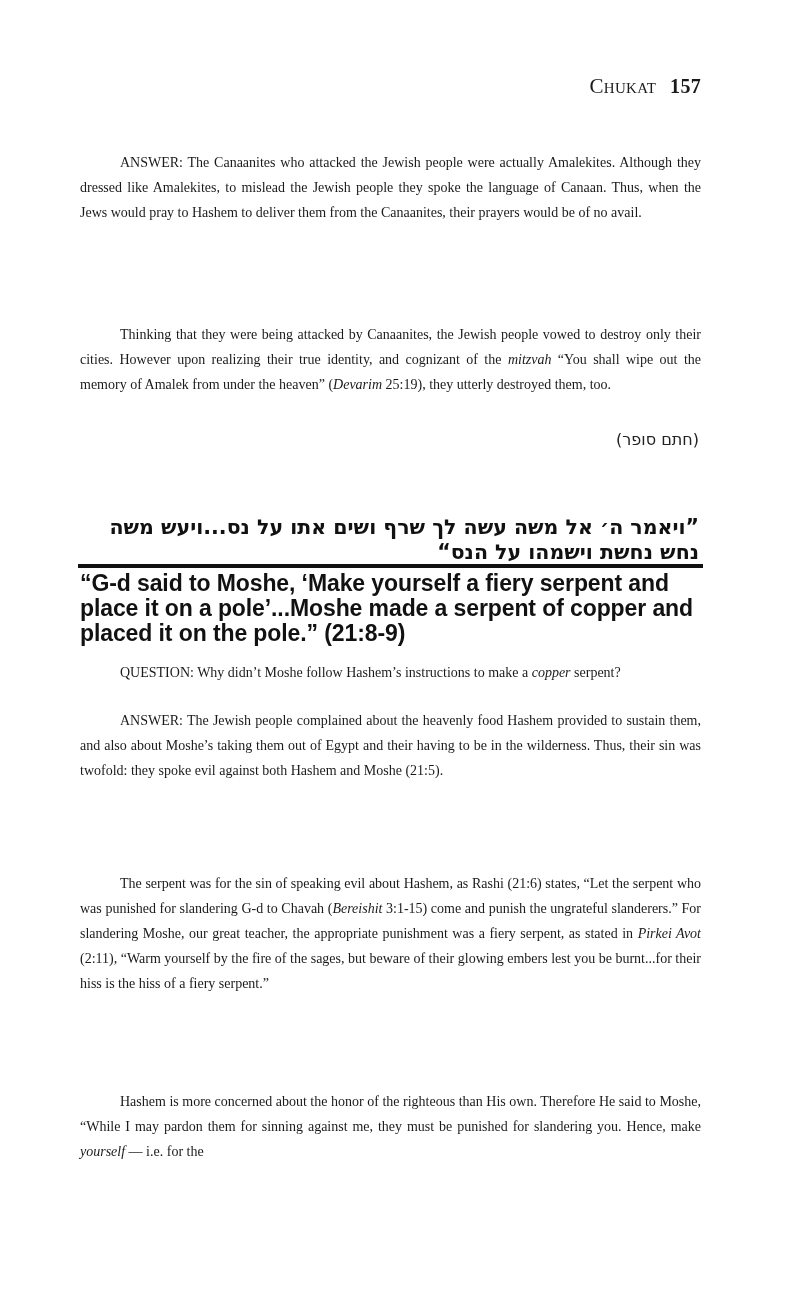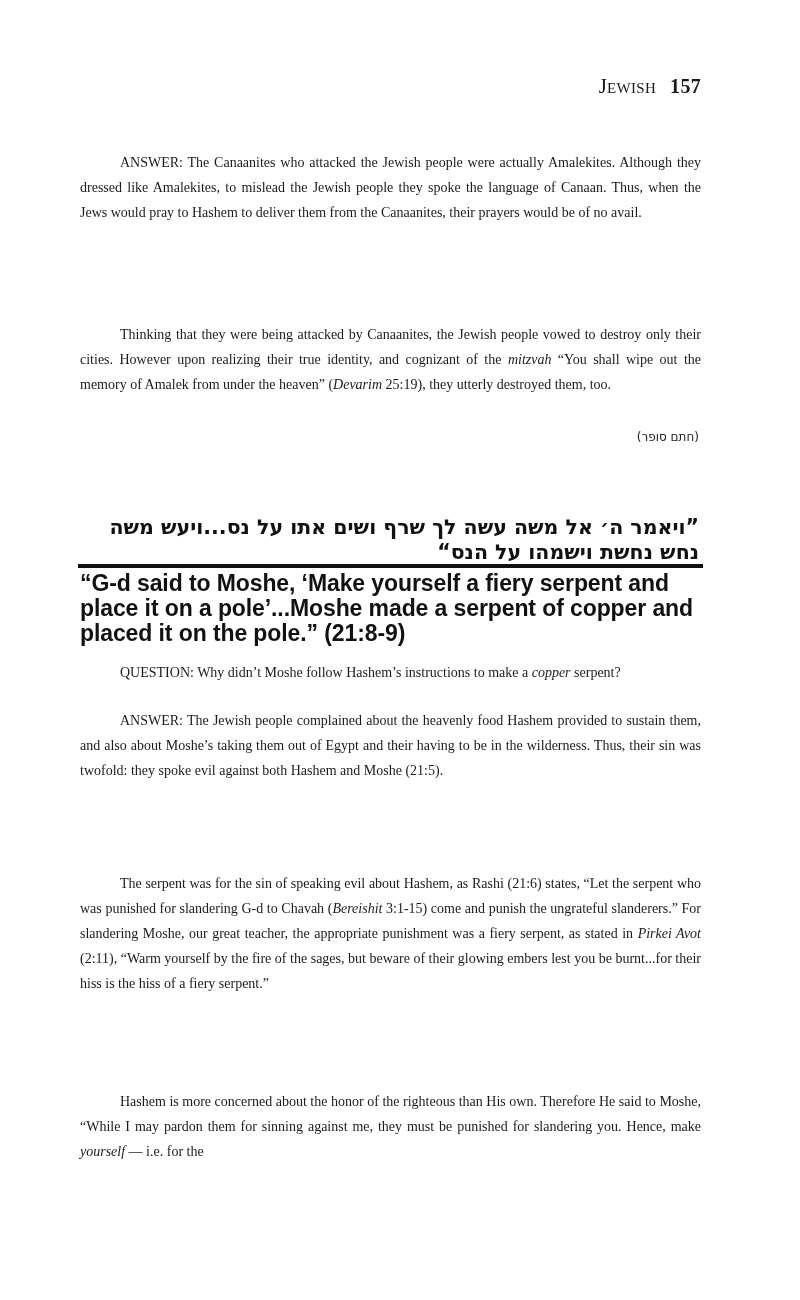--- a/index.html
+++ b/index.html
@@ -46,7 +46,7 @@
 <div class="page">
 
   <div class="running-head">
-    <span class="section">Jewish</span><span class="folio">157</span>
+    <span class="section">Chukat</span><span class="folio">157</span>
   </div>
 
   <p class="body-text p1">

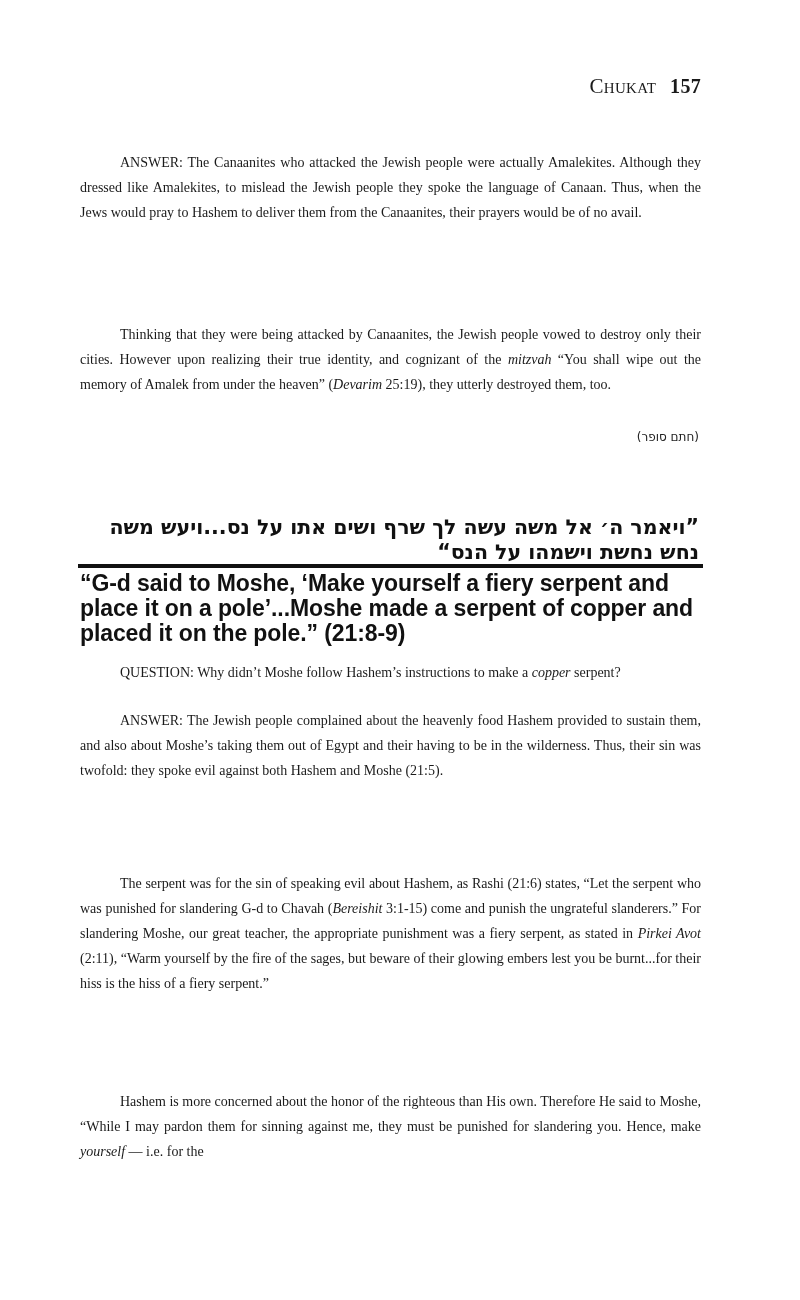--- a/index.html
+++ b/index.html
@@ -21,7 +21,7 @@
   .p2 { position: absolute; top: 322px; }
   .source {
     position: absolute; top: 430px; right: 2px;
-    font-family: "DejaVu Sans", sans-serif; font-size: 12px; direction: rtl; color: #222;
+    font-family: "DejaVu Sans", sans-serif; font-size: 16px; direction: rtl; color: #222;
   }
   .hebrew-head {
     position: absolute; top: 515px; right: 2px; width: 610px;

